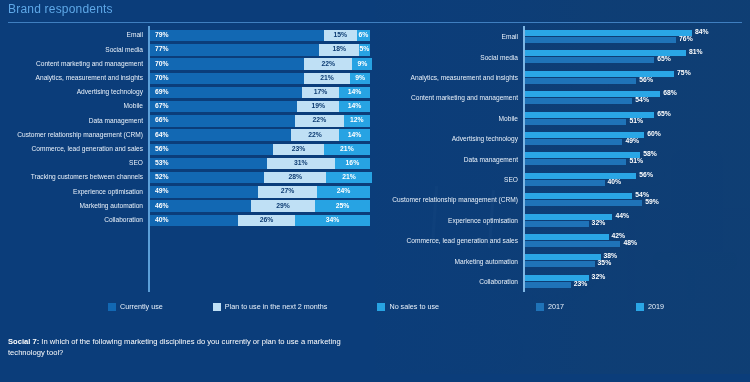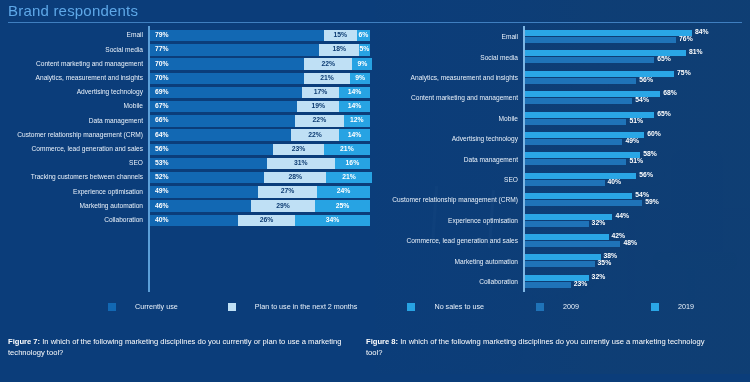--- a/index.html
+++ b/index.html
@@ -65,7 +65,7 @@
     position:absolute; left:8px; top:2px; width:734px; height:24px;
   }
   .header-title {
-    font-size: 15px; color:#5ea8e8; letter-spacing:0.2px;
+    font-size: 12px; color:#5ea8e8; letter-spacing:0.2px;
   }
   .header-rule {
     position:absolute; left:8px; top:22px; width:734px; height:1px;

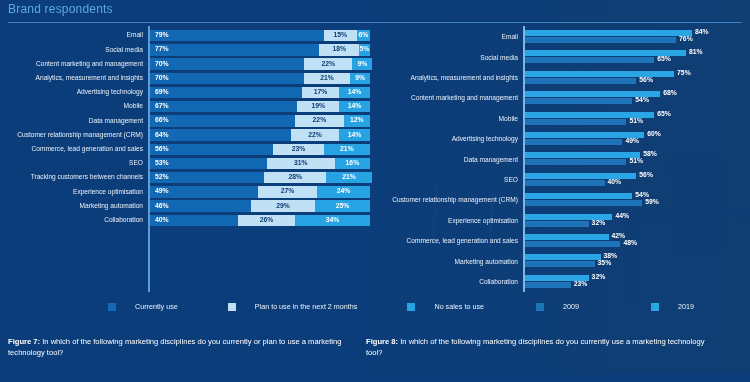--- a/index.html
+++ b/index.html
@@ -128,7 +128,7 @@
   }
   .legend-left { left:66px; top:303px; }
   .legend-right { left:494px; top:303px; gap:30px; }
-  .legend-item { display:flex; align-items:center; gap:19px;padding-left:42px; }
+  .legend-item { display:flex; align-items:center; gap:4px;padding-left:42px; }
   .swatch { width:8px; height:8px; display:block; }
   .legend-text { font-size:7.2px; color:#eaf2fb; line-height:1; white-space:nowrap; }
 

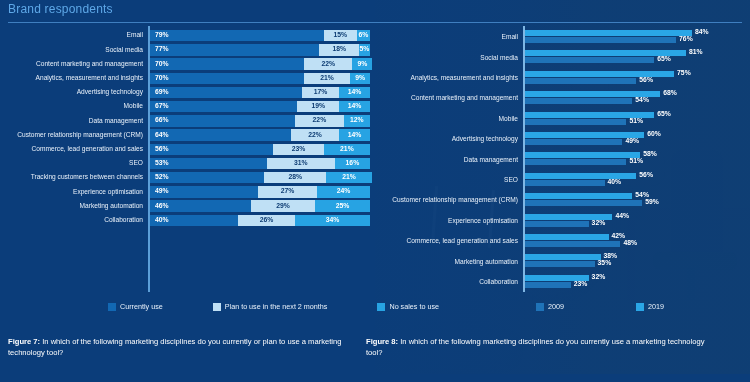--- a/index.html
+++ b/index.html
@@ -526,7 +526,7 @@
   <div class="legend legend-right" id="legend-right">
       <div class="legend-item">
         <span class="swatch" style="background: rgb(31, 115, 184);"></span>
-        <span class="legend-text">2009</span>
+        <span class="legend-text">2017</span>
       </div>
       <div class="legend-item">
         <span class="swatch" style="background: rgb(42, 166, 230);"></span>

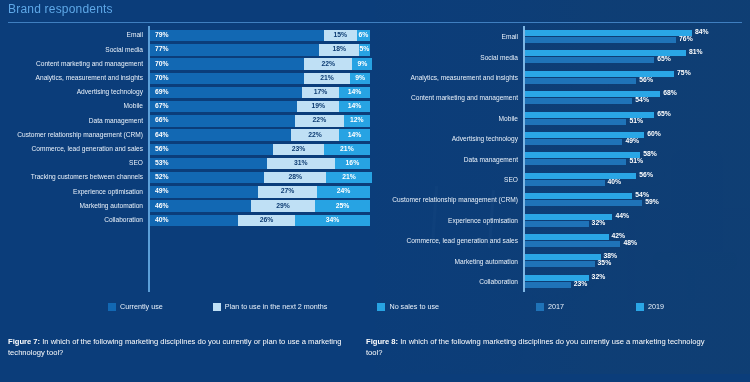--- a/index.html
+++ b/index.html
@@ -535,7 +535,7 @@
     </div>
 
   <div class="caption caption-left">
-    <b>Figure 7:</b><span> In which of the following marketing disciplines do you currently or plan to use a marketing technology tool?</span>
+    <b>Social 7:</b><span> In which of the following marketing disciplines do you currently or plan to use a marketing technology tool?</span>
   </div>
   <div class="caption caption-right">
     <b>Figure 8:</b><span> In which of the following marketing disciplines do you currently use a marketing technology tool?</span>

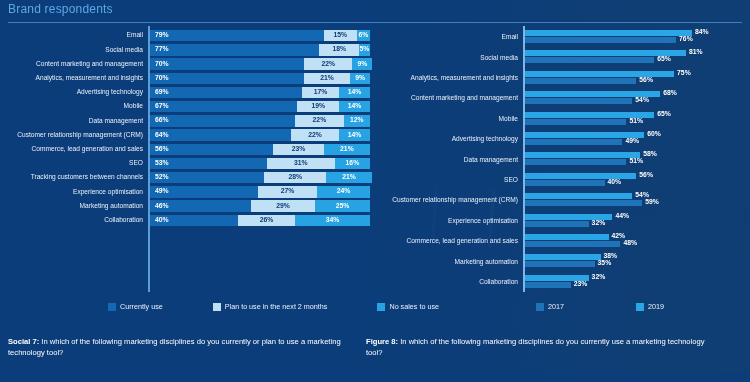--- a/index.html
+++ b/index.html
@@ -537,9 +537,6 @@
   <div class="caption caption-left">
     <b>Social 7:</b><span> In which of the following marketing disciplines do you currently or plan to use a marketing technology tool?</span>
   </div>
-  <div class="caption caption-right">
-    <b>Figure 8:</b><span> In which of the following marketing disciplines do you currently use a marketing technology tool?</span>
-  </div>
 
   <div class="bottom-bar"></div>
 </div>

